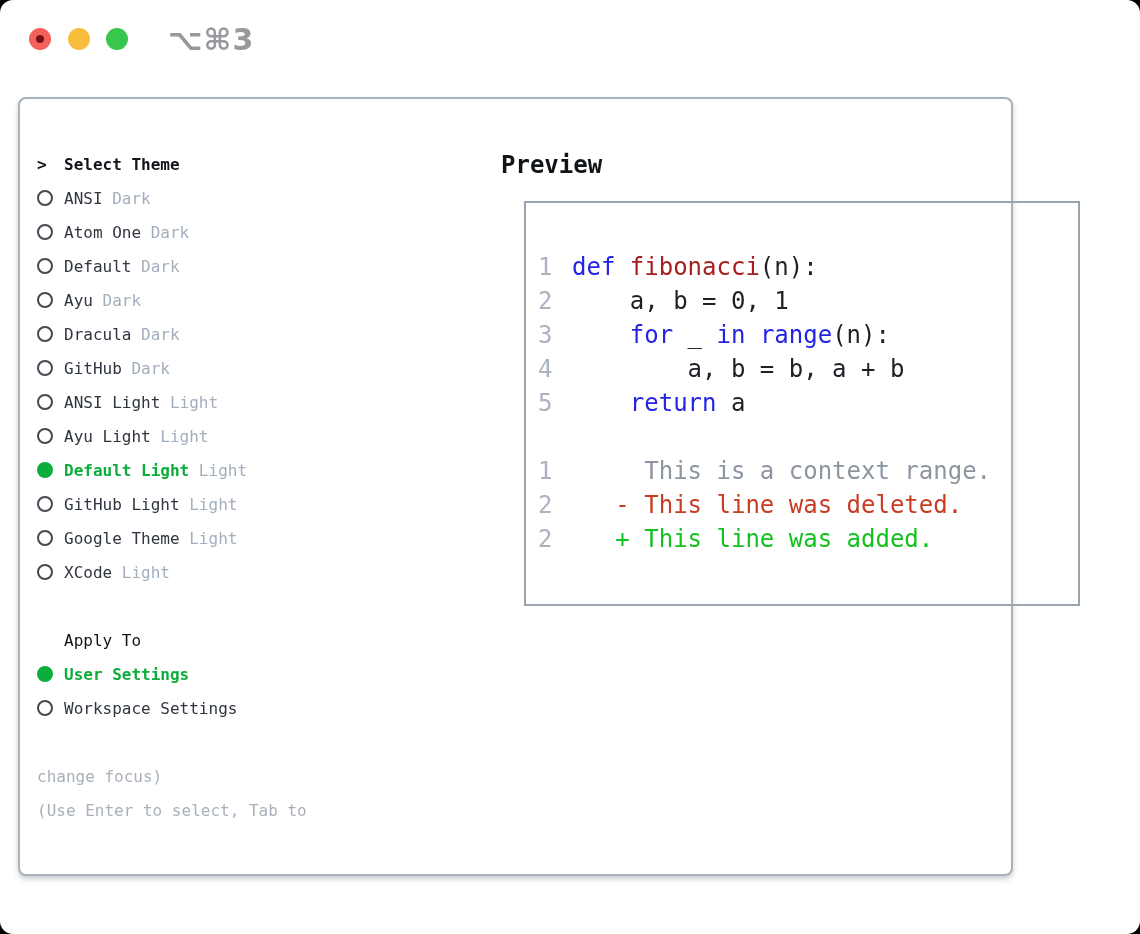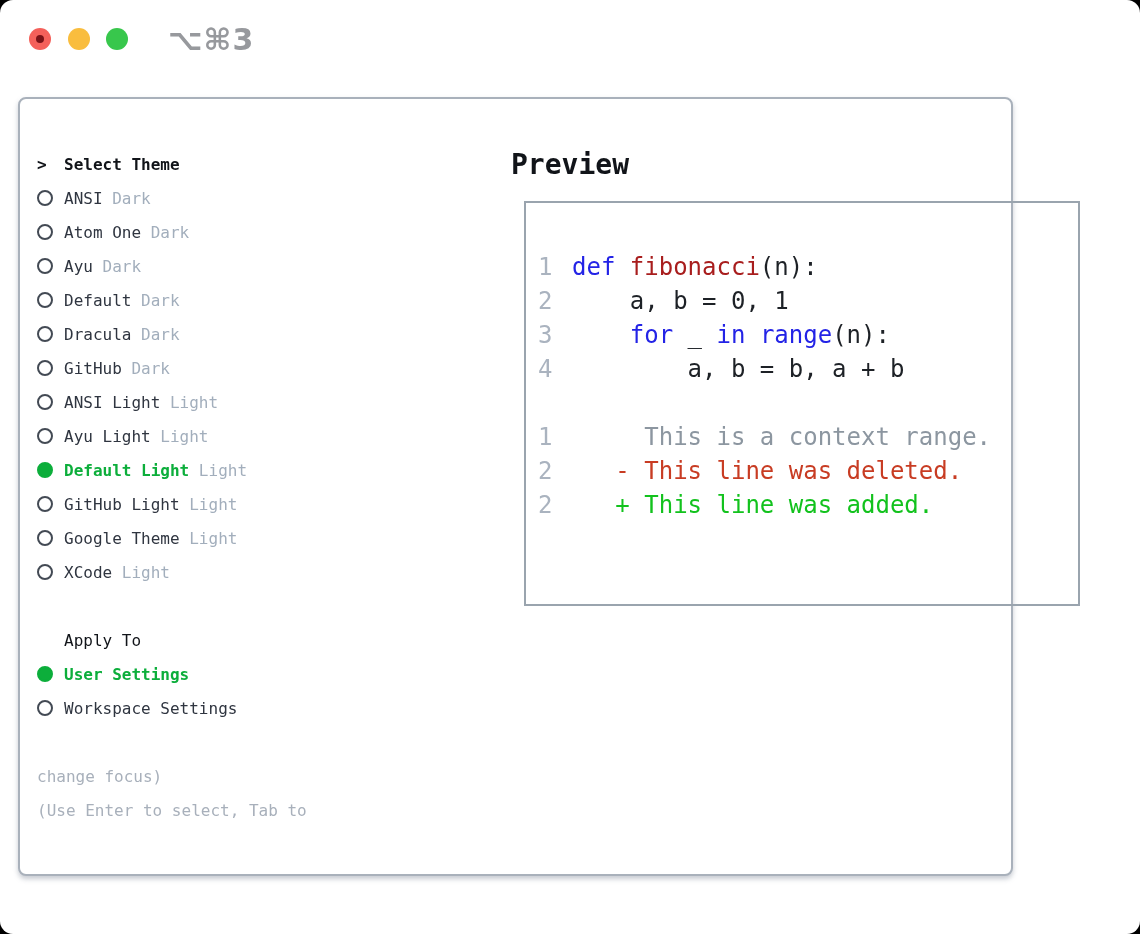--- a/index.html
+++ b/index.html
@@ -42,7 +42,7 @@
   .hint{color:var(--hint-gray);}
   
   .preview-title{position:absolute;left:481px;top:49px;height:34px;line-height:34px;
-    font-size:28px;font-weight:bold;color:var(--heading-black);white-space:pre;margin-left:10px;}
+    font-size:24px;font-weight:bold;color:var(--heading-black);white-space:pre;}
   .preview-box{
     position:absolute;left:504px;top:102px;width:556px;height:405px;
     border:2px solid var(--preview-border);box-sizing:border-box;

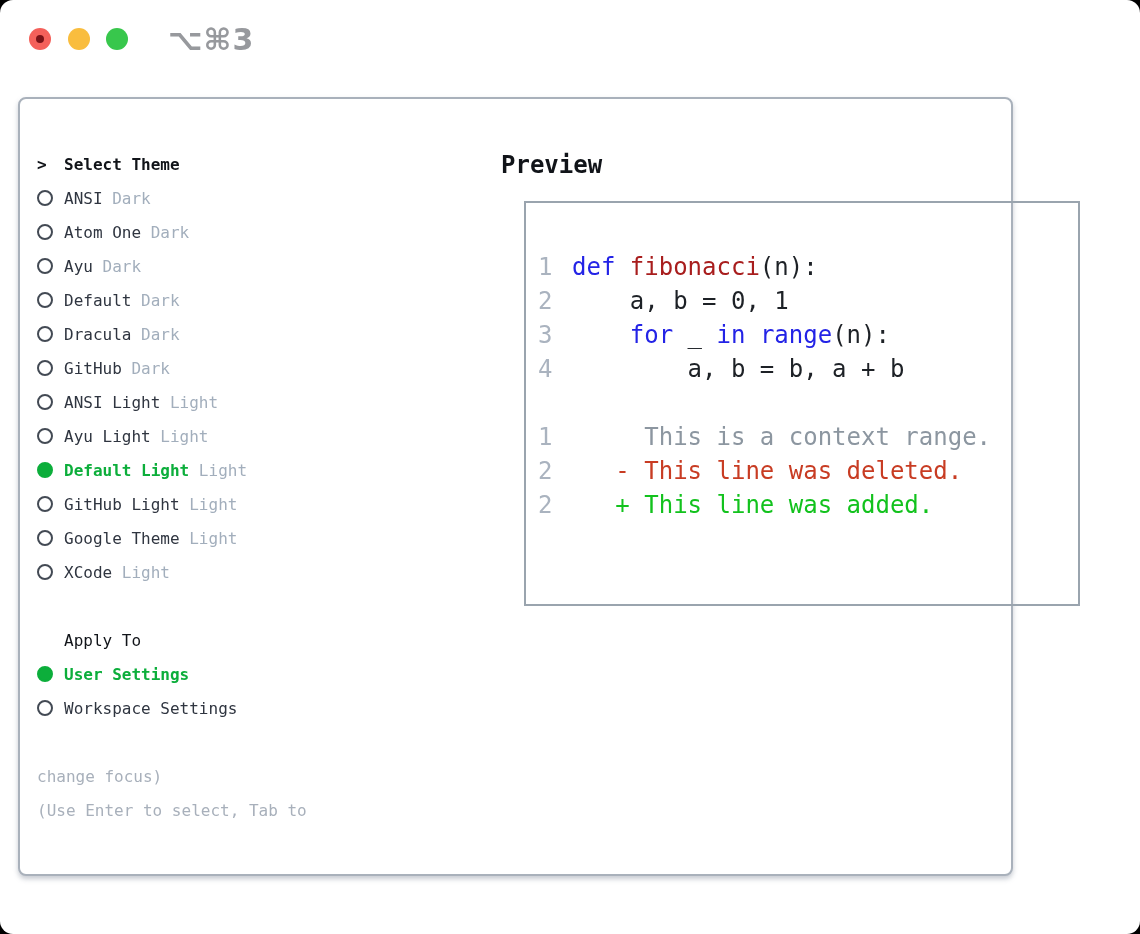--- a/index.html
+++ b/index.html
@@ -76,8 +76,8 @@
       <div id="theme-items">
           <div class="row"><span class="marker"><span class="dot"></span></span><span class="name">ANSI</span><span class="tag"> Dark</span></div>
           <div class="row"><span class="marker"><span class="dot"></span></span><span class="name">Atom One</span><span class="tag"> Dark</span></div>
+          <div class="row"><span class="marker"><span class="dot"></span></span><span class="name">Default</span><span class="tag"> Dark</span></div>
           <div class="row"><span class="marker"><span class="dot"></span></span><span class="name">Ayu</span><span class="tag"> Dark</span></div>
-          <div class="row"><span class="marker"><span class="dot"></span></span><span class="name">Default</span><span class="tag"> Dark</span></div>
           <div class="row"><span class="marker"><span class="dot"></span></span><span class="name">Dracula</span><span class="tag"> Dark</span></div>
           <div class="row"><span class="marker"><span class="dot"></span></span><span class="name">GitHub</span><span class="tag"> Dark</span></div>
           <div class="row"><span class="marker"><span class="dot"></span></span><span class="name">ANSI Light</span><span class="tag"> Light</span></div>

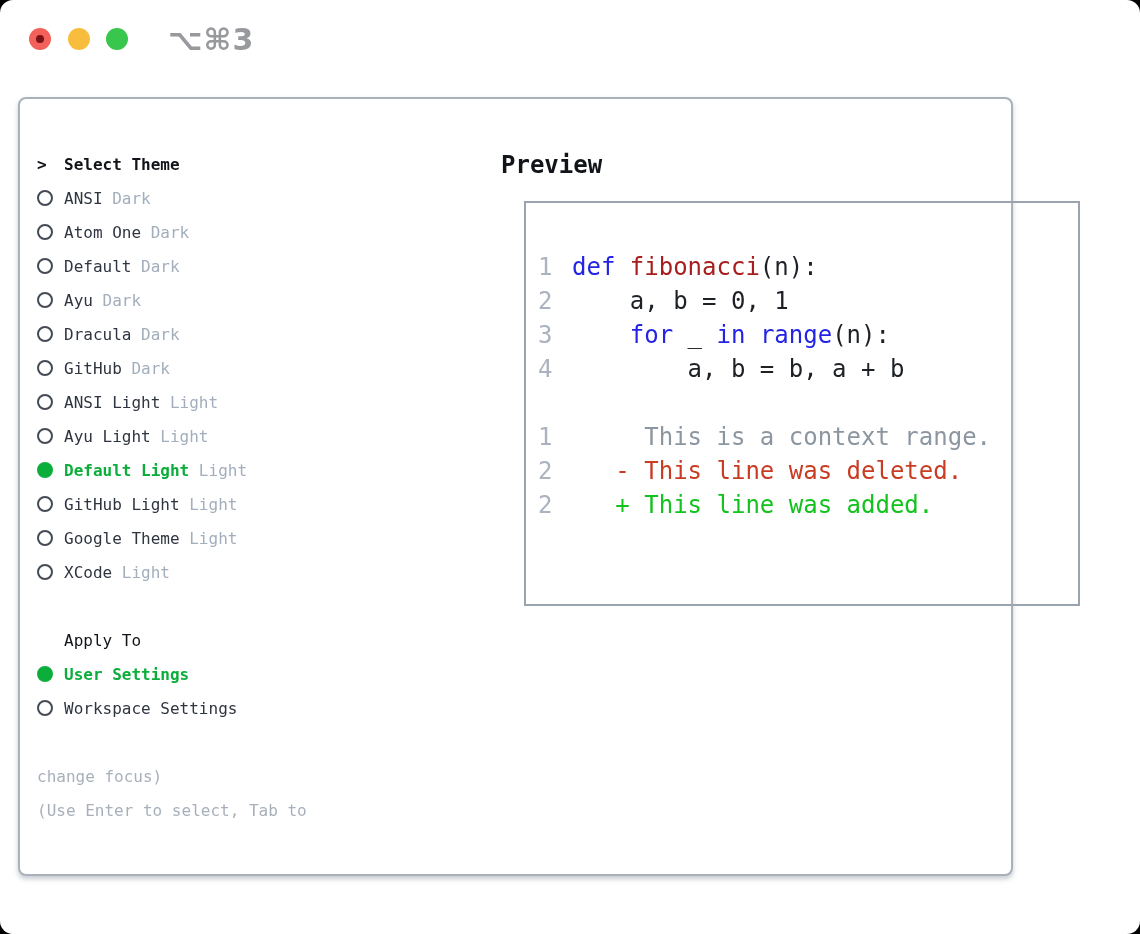--- a/index.html
+++ b/index.html
@@ -108,6 +108,7 @@
           <div class="crow"><span class="num">2</span><span class="seg-pl">    a, b = 0, 1</span></div>
           <div class="crow"><span class="num">3</span><span class="seg-pl">    </span><span class="seg-kw">for</span><span class="seg-pl"> _ </span><span class="seg-kw">in</span><span class="seg-pl"> </span><span class="seg-kw">range</span><span class="seg-pl">(n):</span></div>
           <div class="crow"><span class="num">4</span><span class="seg-pl">        a, b = b, a + b</span></div>
+          <div class="crow"><span class="num">5</span><span class="seg-pl">    </span><span class="seg-kw">return</span><span class="seg-pl"> a</span></div>
           <div class="crow"></div>
           <div class="crow"><span class="num">1</span><span class="seg-ctx">     This is a context range.</span></div>
           <div class="crow"><span class="num">2</span><span class="seg-del">   - This line was deleted.</span></div>

